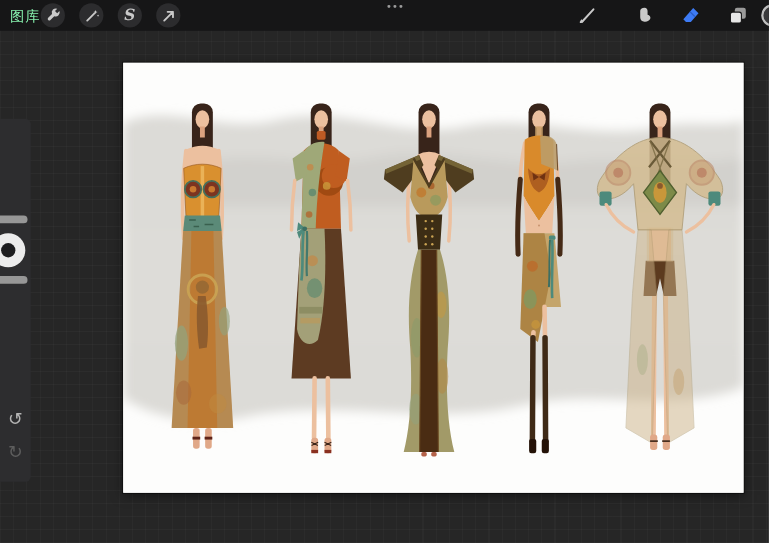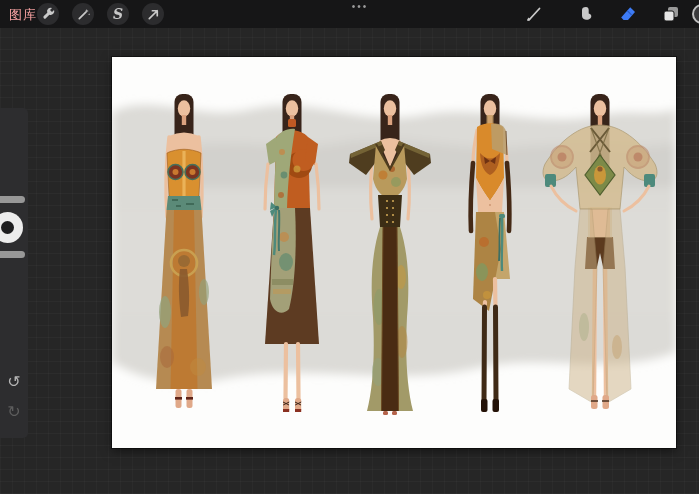--- a/index.html
+++ b/index.html
@@ -17,7 +17,7 @@
     background:#161617;z-index:30;
   }
   .gallery-label{
-    position:absolute;left:9px;top:6px;font-size:13px;color:#fca5a5;letter-spacing:1px;
+    position:absolute;left:9px;top:6px;font-size:13px;color:#86efac;letter-spacing:1px;
   }
   .tool-circle{
     position:absolute;top:3px;width:22px;height:22px;border-radius:50%;

